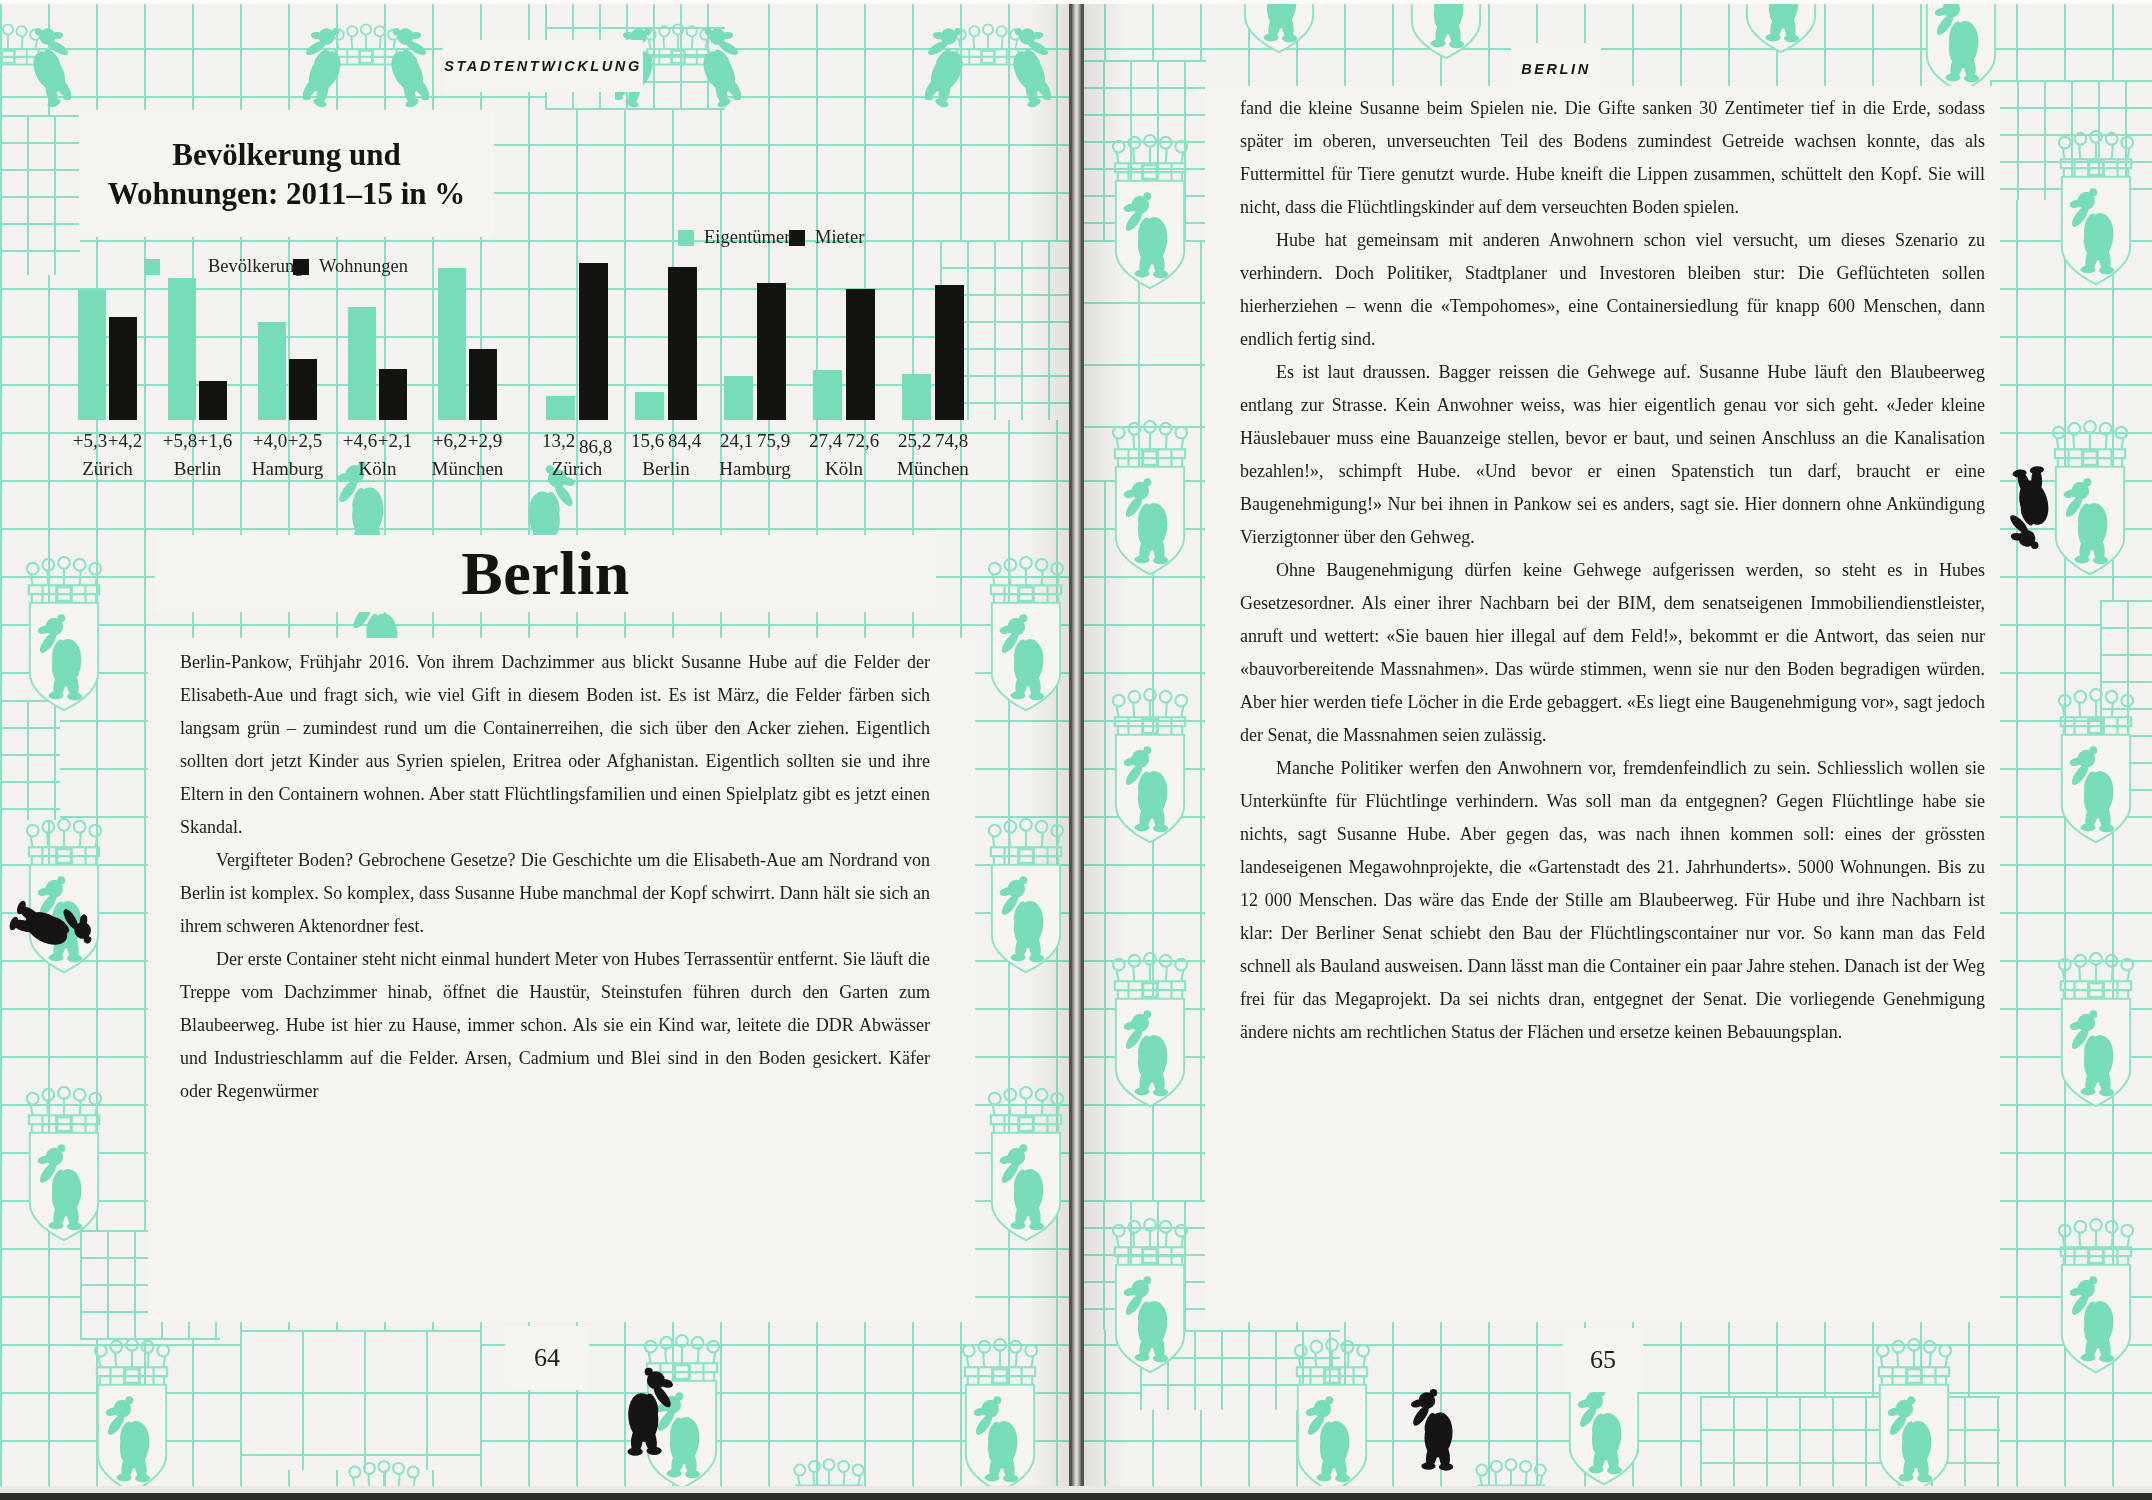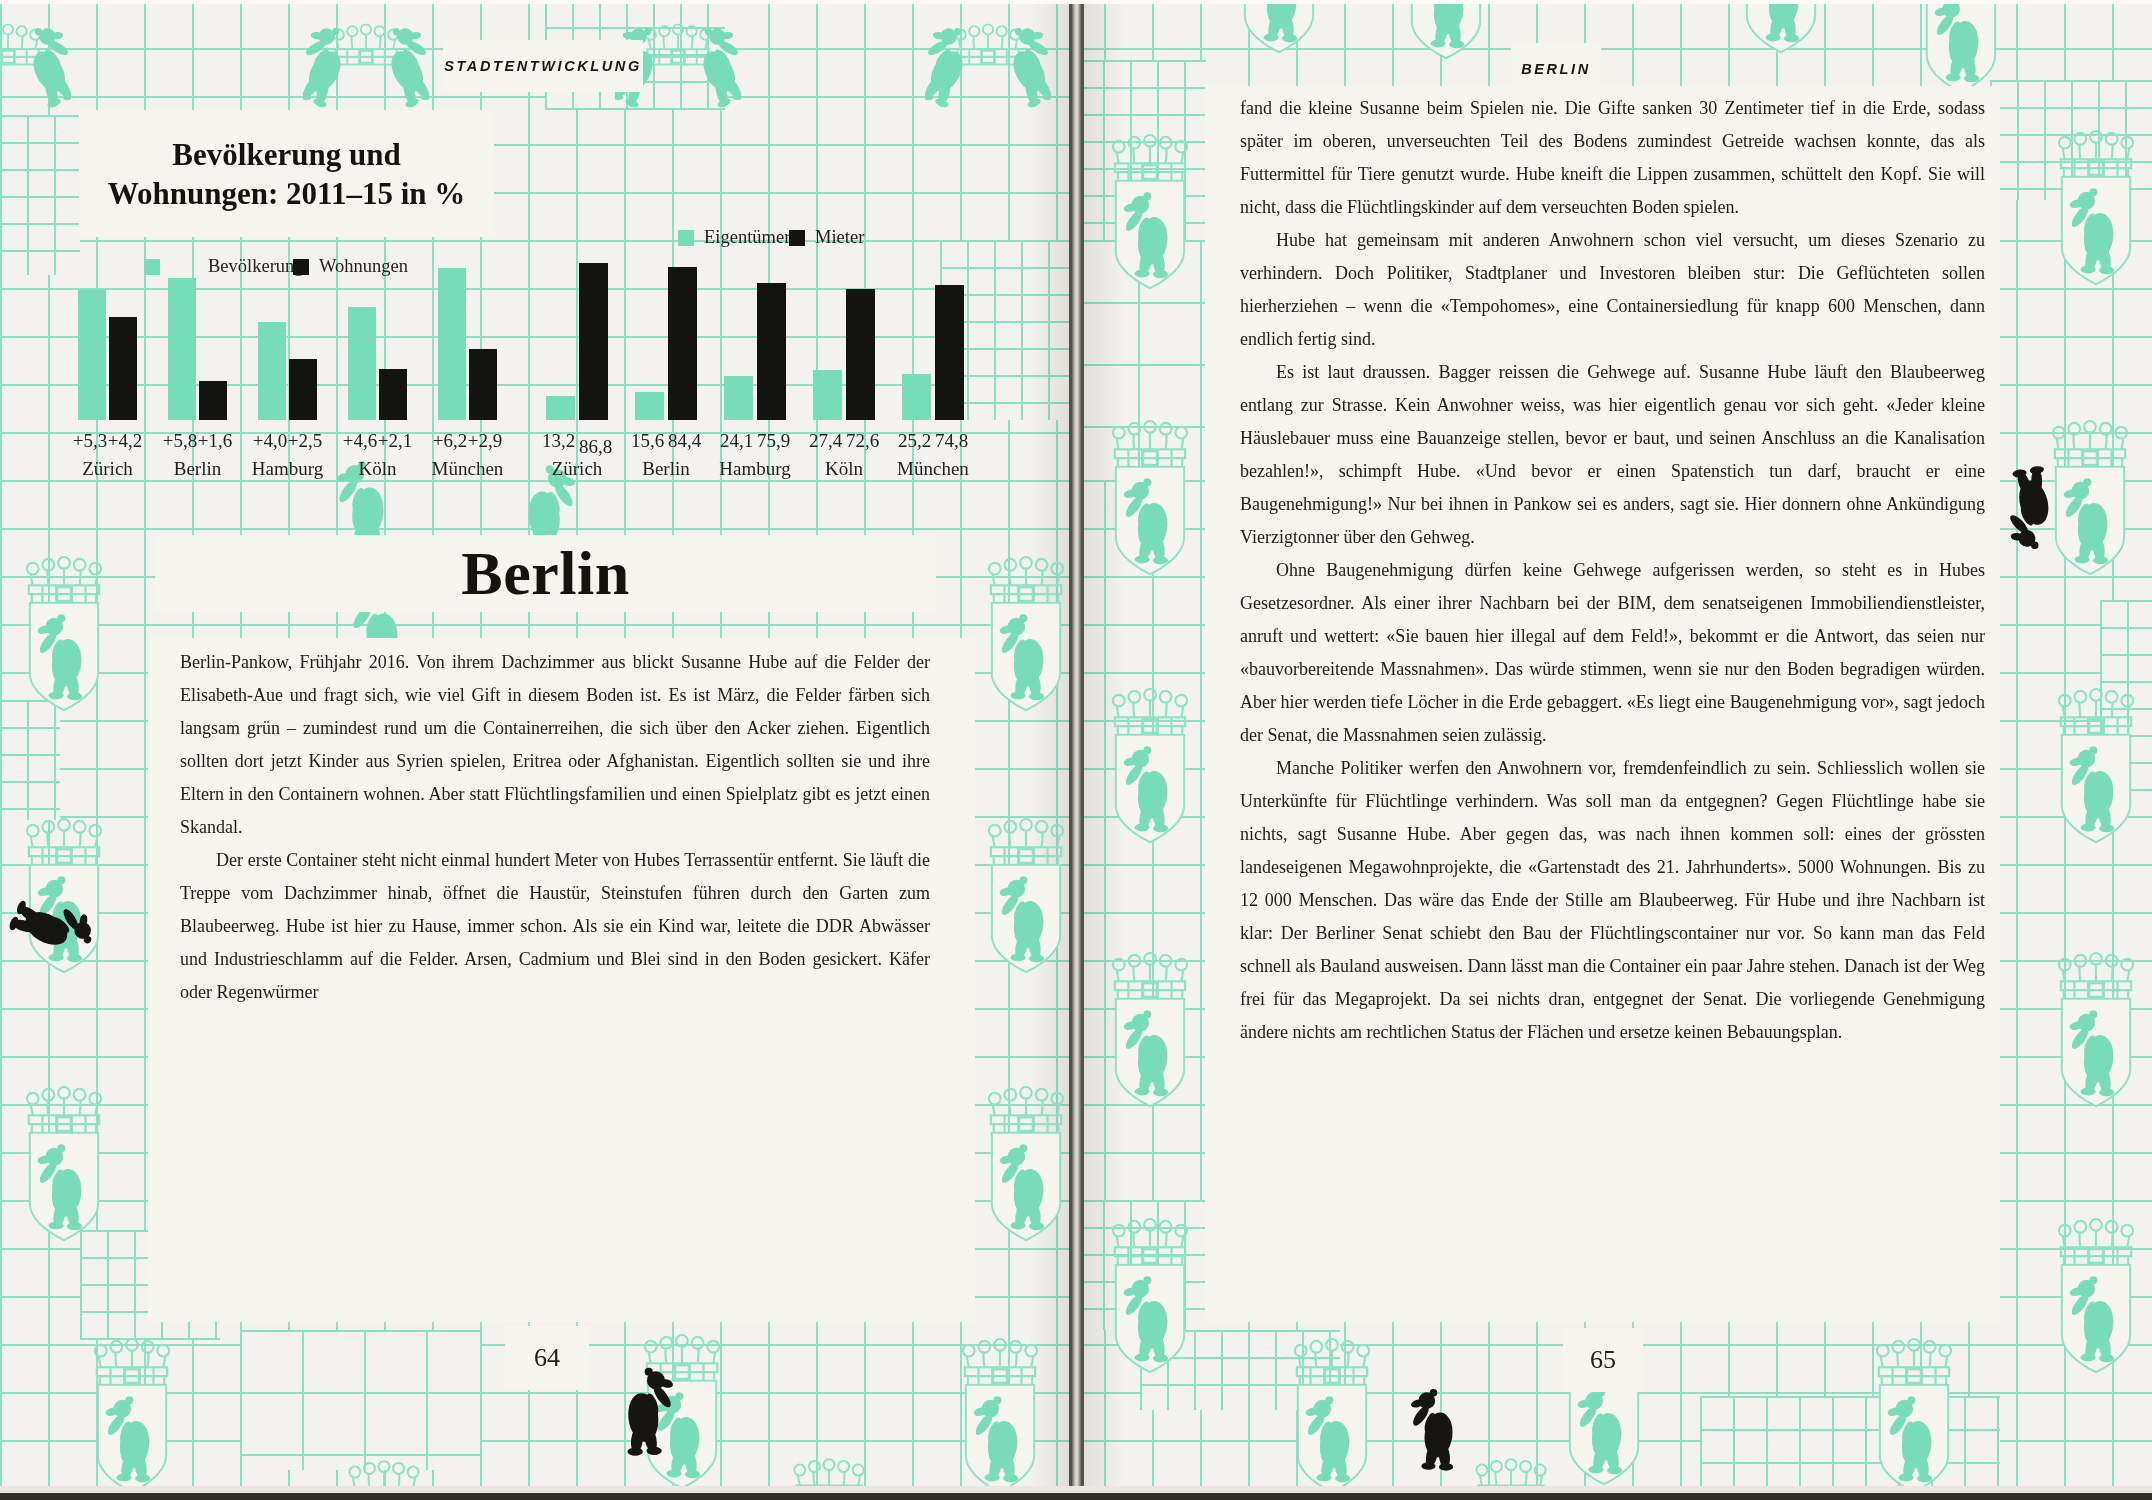--- a/index.html
+++ b/index.html
@@ -341,6 +341,7 @@
 
     <div class="text-box text-col" style="left:148px;top:638px;width:827px;height:684px;padding:8px 45px 0 32px;box-sizing:border-box;" id="left-text">
         <p class="">Berlin-Pankow, Frühjahr 2016. Von ihrem Dachzimmer aus blickt Susanne Hube auf die Felder der Elisabeth-Aue und fragt sich, wie viel Gift in diesem Boden ist. Es ist März, die Felder färben sich langsam grün – zumindest rund um die Containerreihen, die sich über den Acker ziehen. Eigentlich sollten dort jetzt Kinder aus Syrien spielen, Eritrea oder Afghanistan. Eigentlich sollten sie und ihre Eltern in den Containern wohnen. Aber statt Flüchtlingsfamilien und einen Spielplatz gibt es jetzt einen Skandal.</p>
+        <p class="indent">Vergifteter Boden? Gebrochene Gesetze? Die Geschichte um die Elisabeth-Aue am Nordrand von Berlin ist komplex. So komplex, dass Susanne Hube manchmal der Kopf schwirrt. Dann hält sie sich an ihrem schweren Aktenordner fest.</p>
         <p class="indent">Der erste Container steht nicht einmal hundert Meter von Hubes Terrassentür entfernt. Sie läuft die Treppe vom Dachzimmer hinab, öffnet die Haustür, Steinstufen führen durch den Garten zum Blaubeerweg. Hube ist hier zu Hause, immer schon. Als sie ein Kind war, leitete die DDR Abwässer und Industrieschlamm auf die Felder. Arsen, Cadmium und Blei sind in den Boden gesickert. Käfer oder Regenwürmer</p>
       </div>
     <div class="text-box text-col" style="left:1205px;top:86px;width:795px;height:1236px;padding:6px 15px 0 35px;box-sizing:border-box;" id="right-text">

